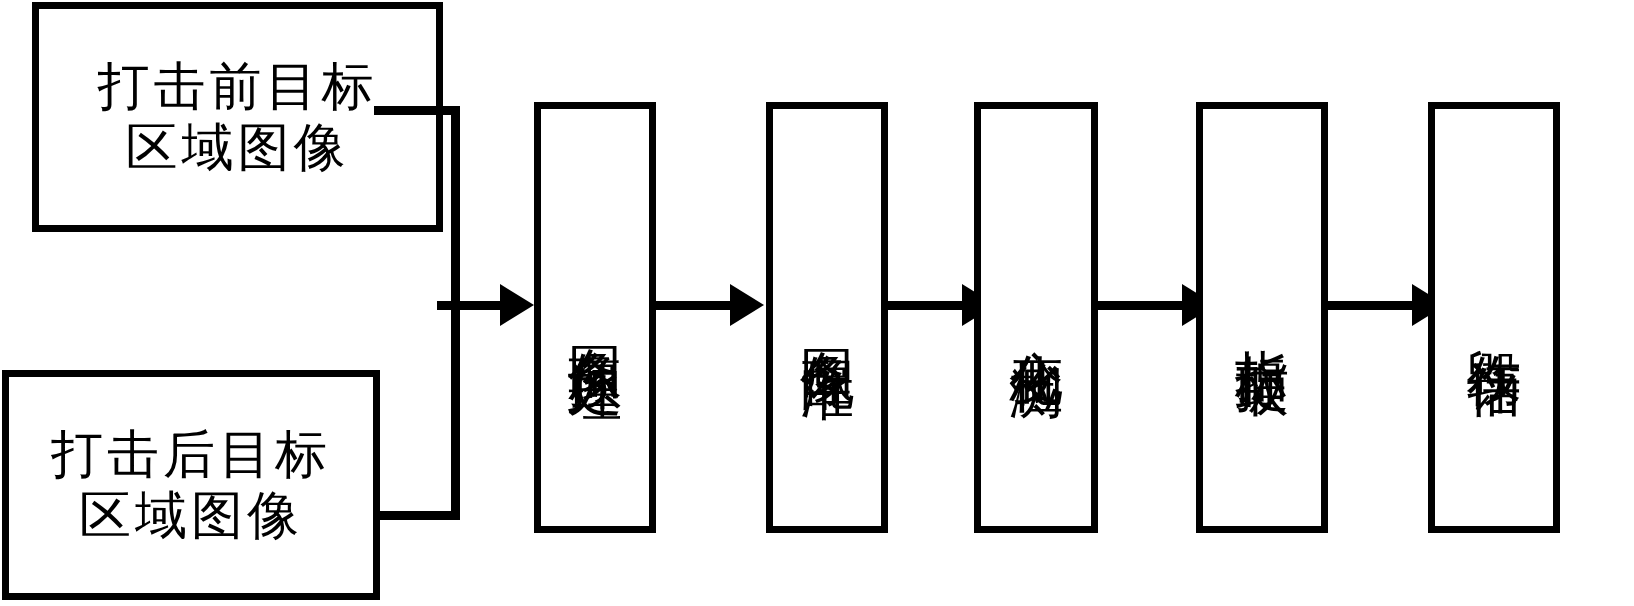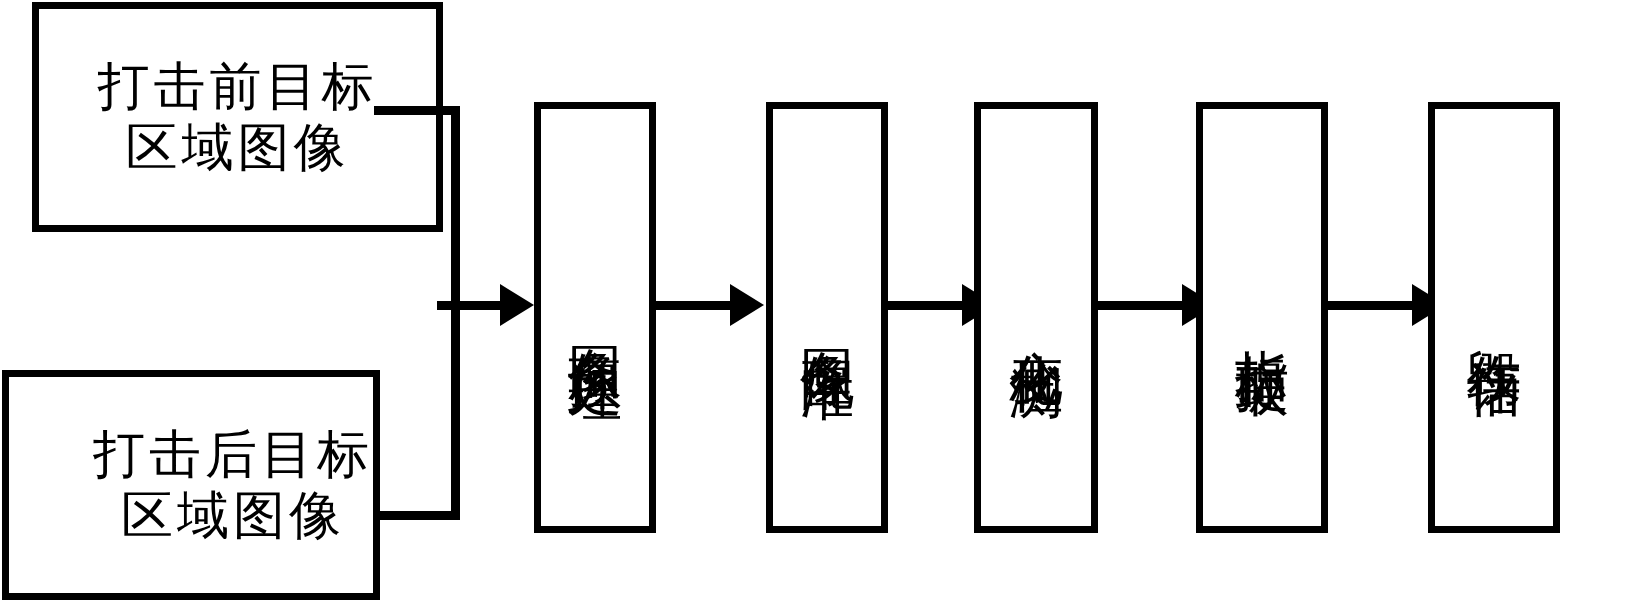--- a/index.html
+++ b/index.html
@@ -76,7 +76,7 @@
 区域图像</div>
   </div>
 
-  <div class="node horizontal" style="left:2px; top:370px; width:378px; height:230px;justify-content:flex-end;">
+  <div class="node horizontal" style="left:2px; top:370px; width:378px; height:230px;">
     <div class="label">打击后目标
 区域图像</div>
   </div>

